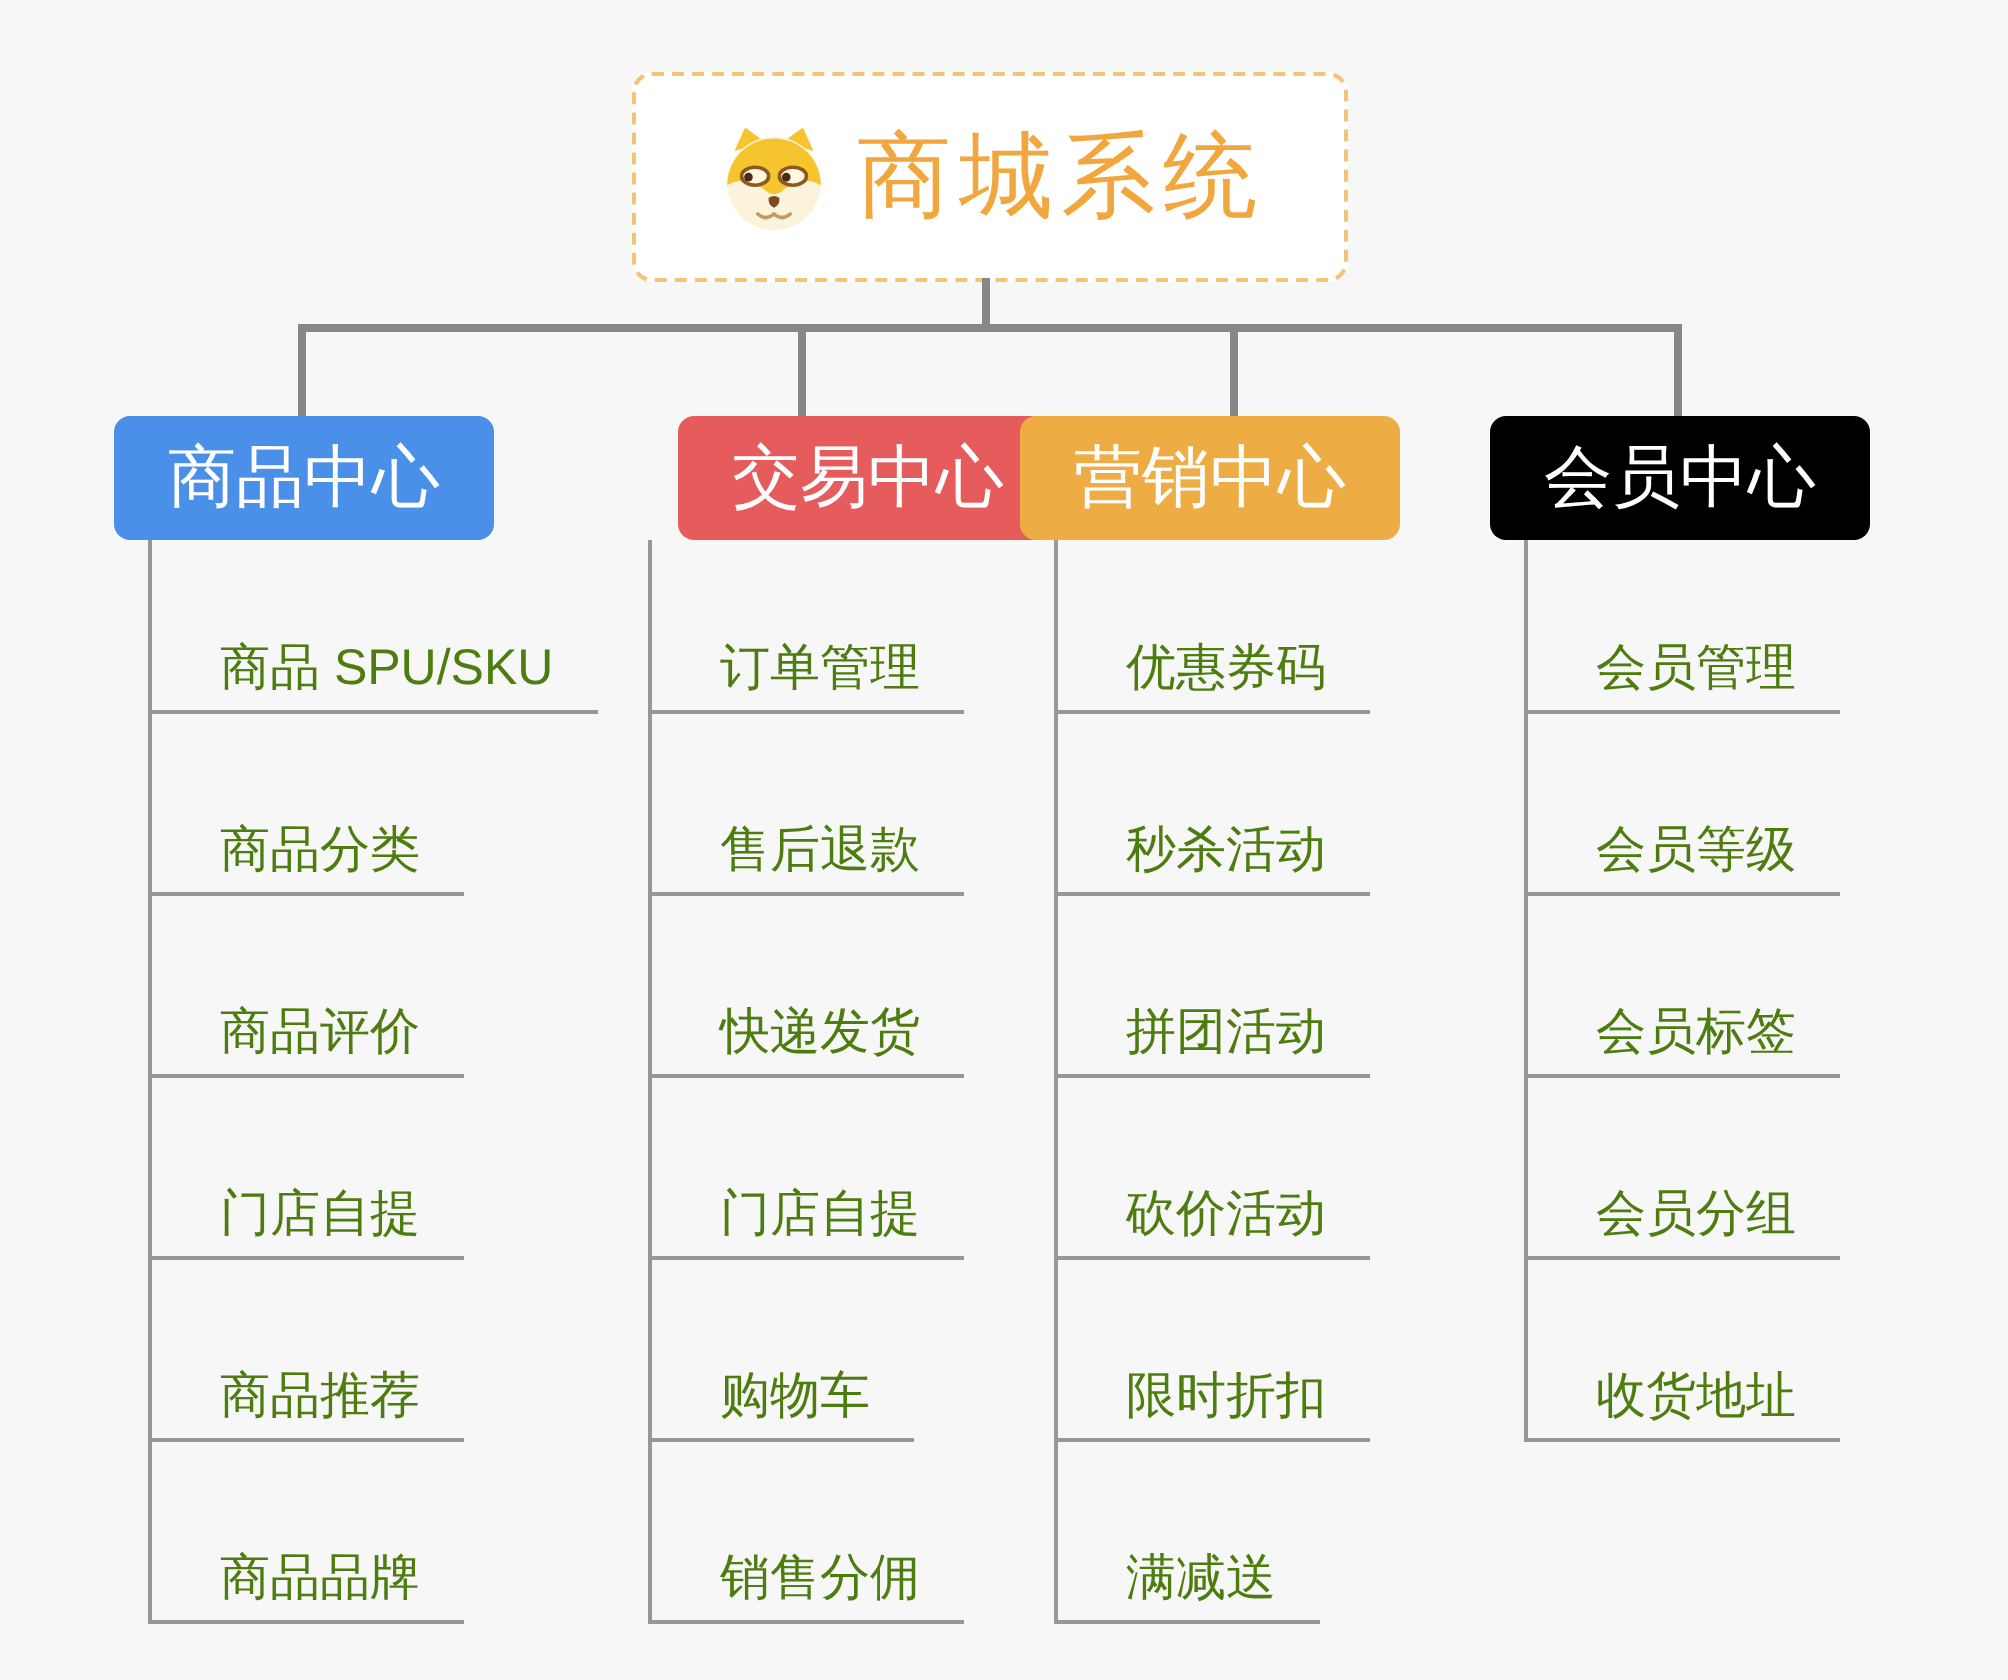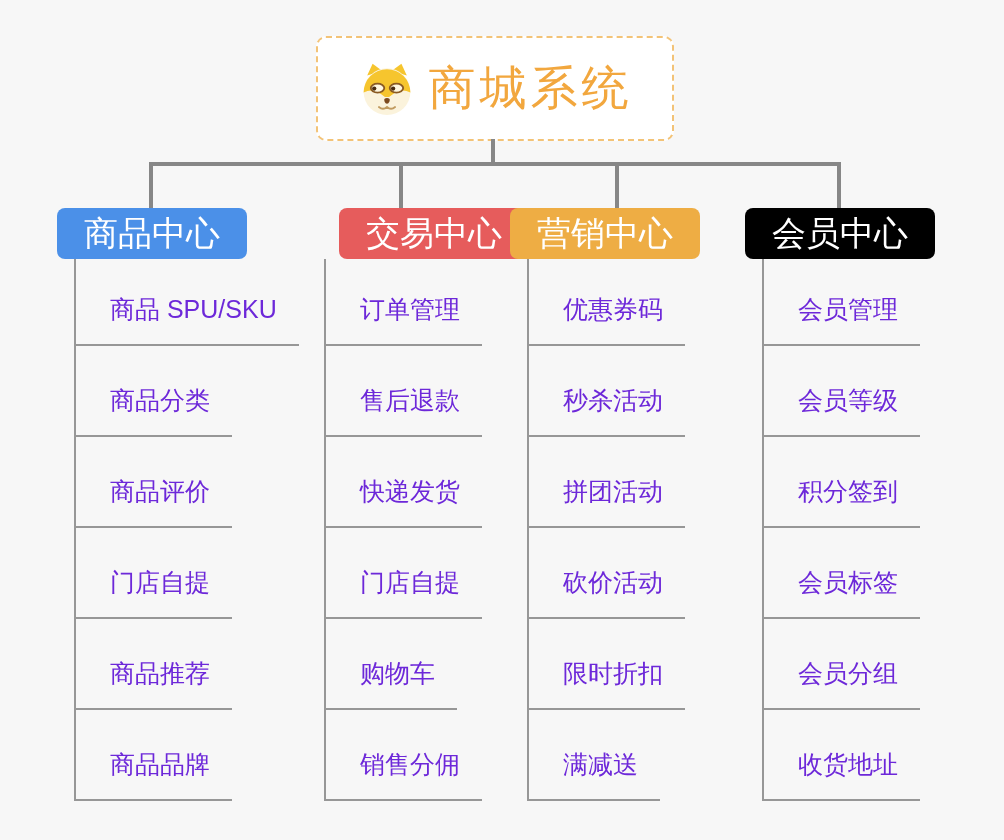--- a/index.html
+++ b/index.html
@@ -44,7 +44,7 @@
   .branch-2{left:510px;}
   .branch-3{left:745px;}
   .branch-header{
-    width:190px;height:51px;box-sizing:border-box;
+    width:190px;height:62px;box-sizing:border-box;
     border-radius:8px;
     display:flex;align-items:center;justify-content:center;
     color:#ffffff;font-size:34px;

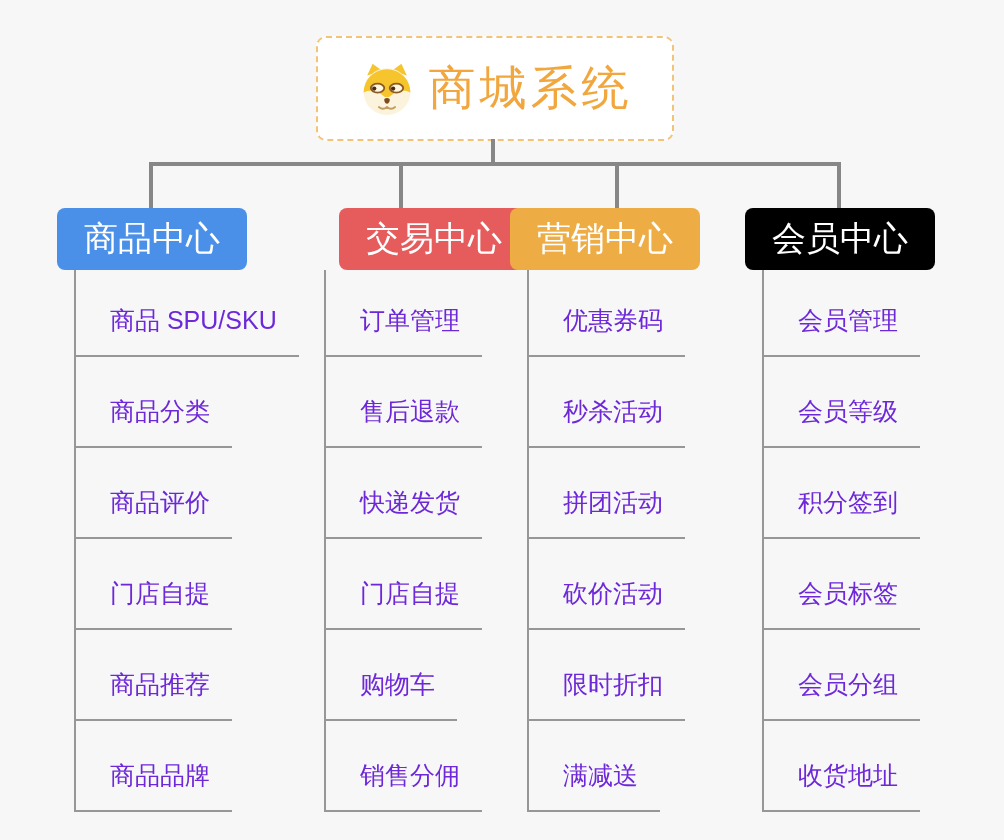--- a/index.html
+++ b/index.html
@@ -63,9 +63,9 @@
   }
   .leaf:first-child{height:85px;}
   .leaf-label{
-    padding:0 22px 18px 34px;
+    padding:0 22px 5px 34px;
     font-size:25px;
-    color:#6d28d9;
+    color:#4d7c0f;
     white-space:nowrap;
   }
   .doge{display:block;}

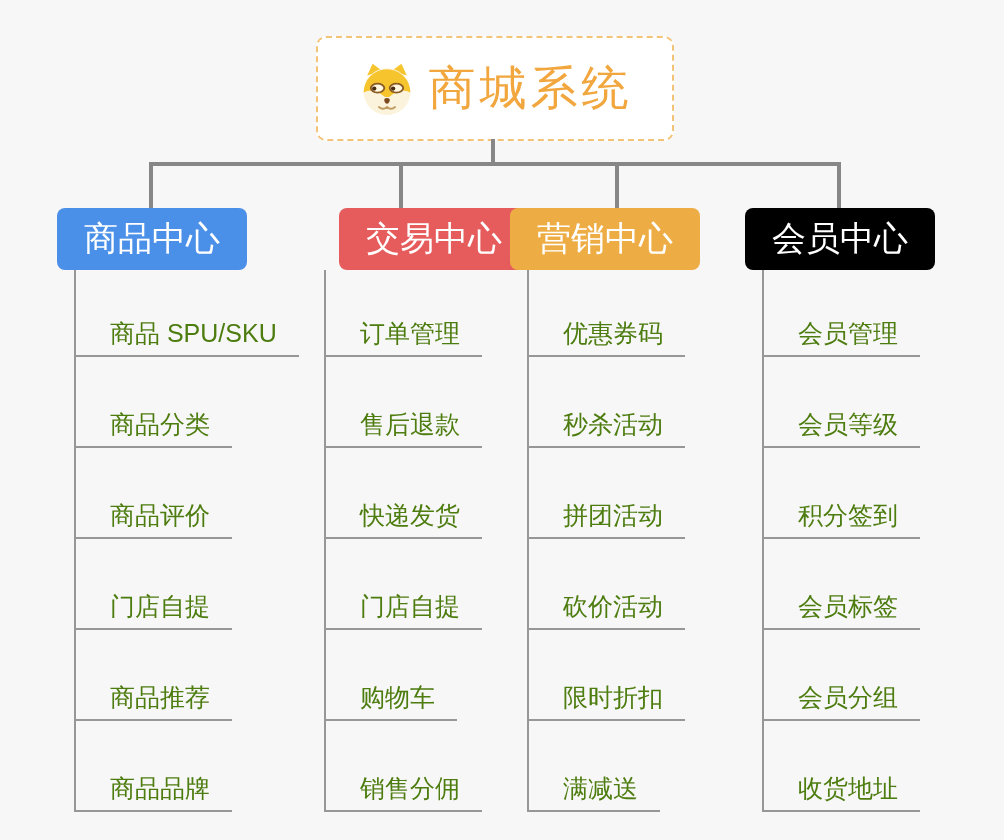--- a/index.html
+++ b/index.html
@@ -180,9 +180,6 @@
           <span class="leaf-label">会员等级</span>
         </div>
       <div class="leaf">
-          <span class="leaf-label">积分签到</span>
-        </div>
-      <div class="leaf">
           <span class="leaf-label">会员标签</span>
         </div>
       <div class="leaf">

